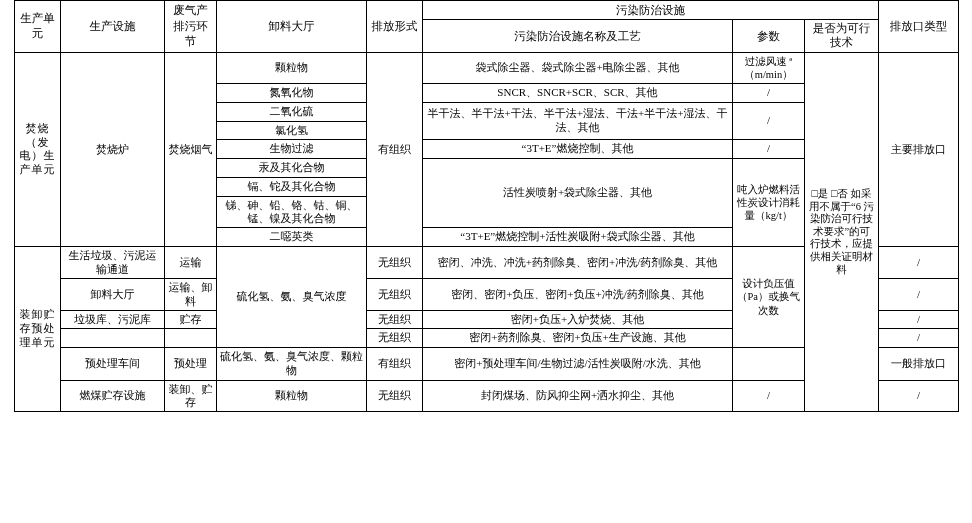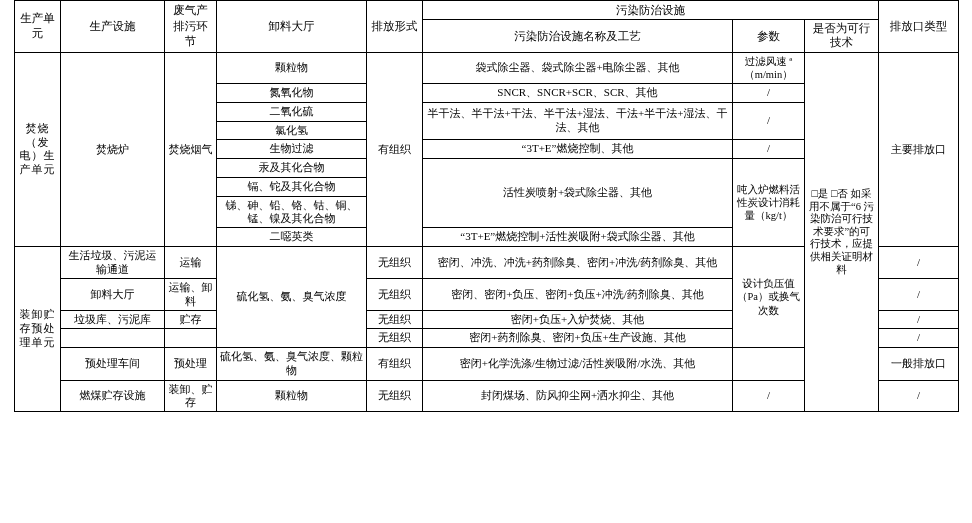--- a/index.html
+++ b/index.html
@@ -209,7 +209,7 @@
         <td>预处理</td>
         <td>硫化氢、氨、臭气浓度、颗粒物</td>
         <td>有组织</td>
-        <td>密闭+化学洗涤/生物过滤/活性炭吸附/水洗、其他</td>
+        <td>密闭+预处理车间/生物过滤/活性炭吸附/水洗、其他</td>
         <td></td>
         <td>一般排放口</td>
       </tr>

